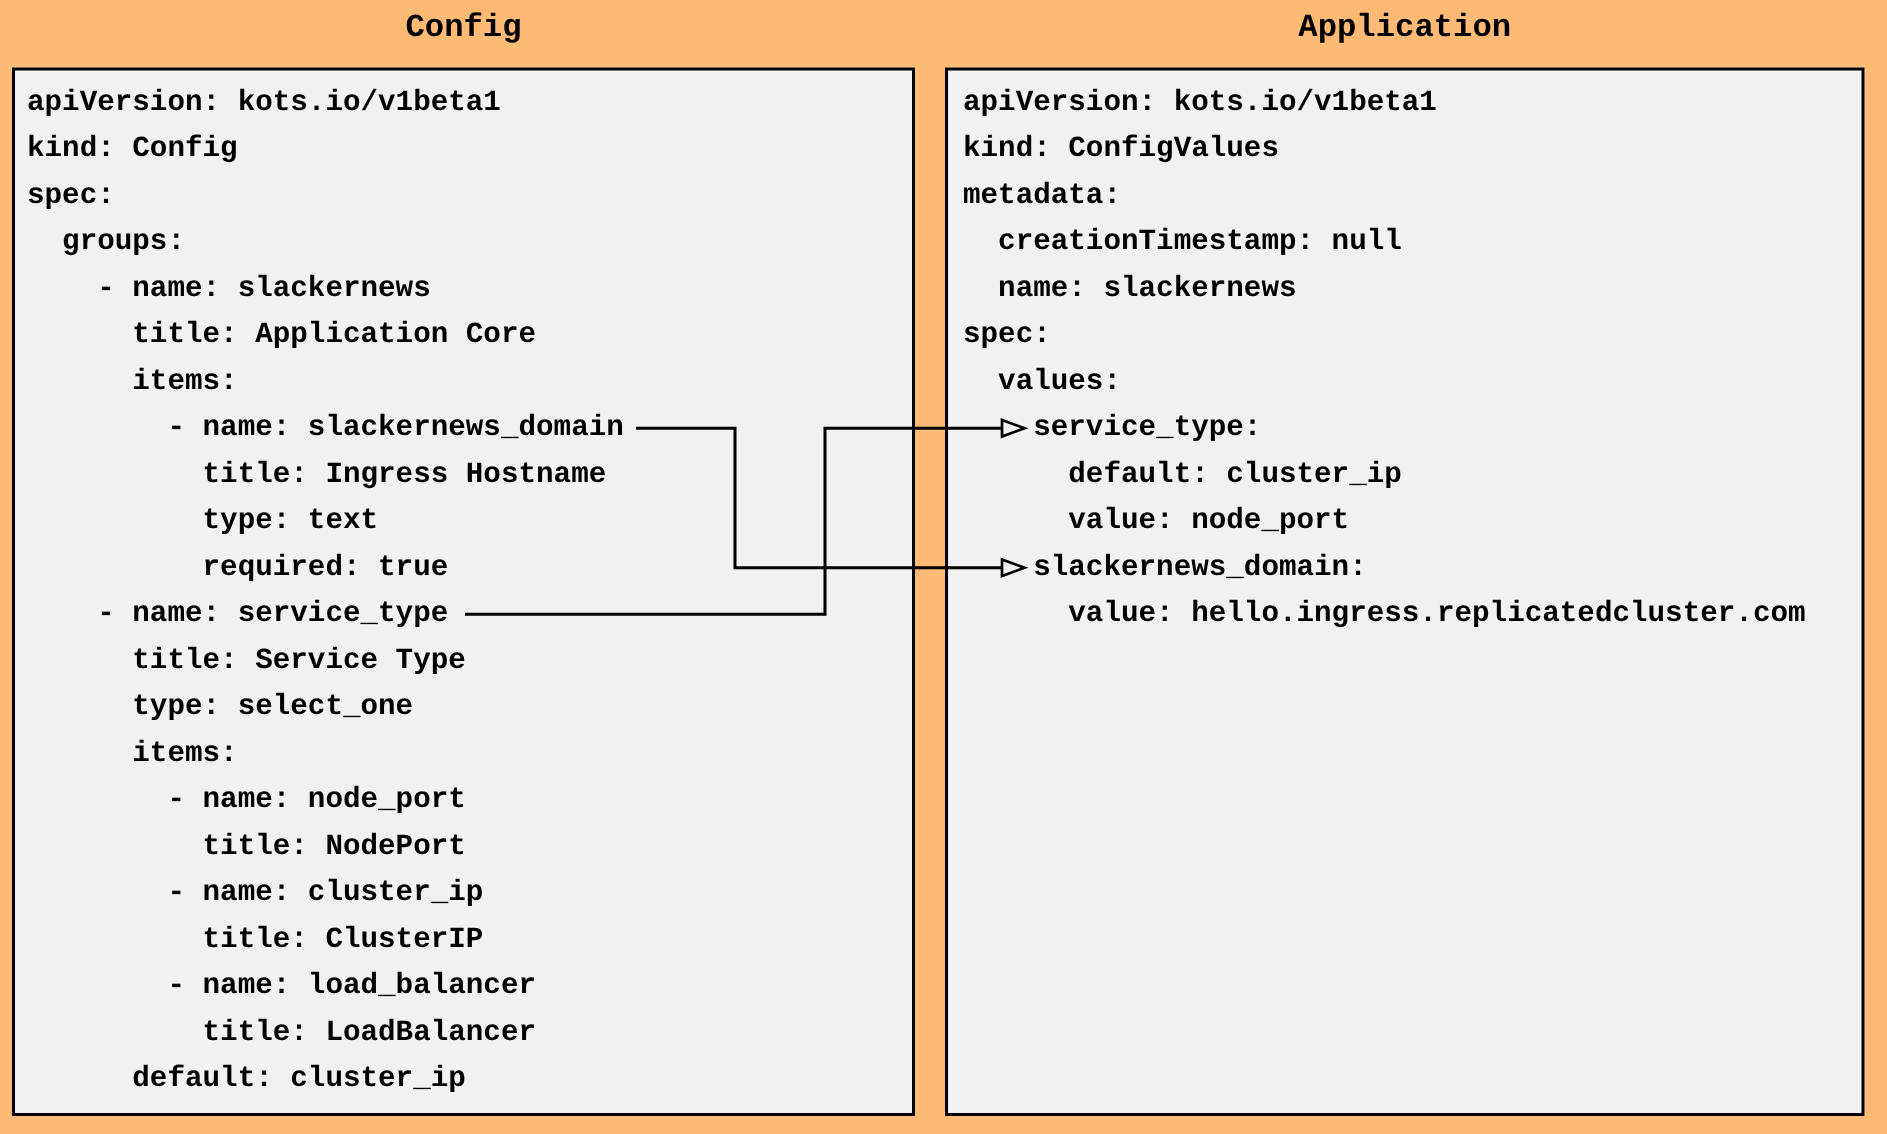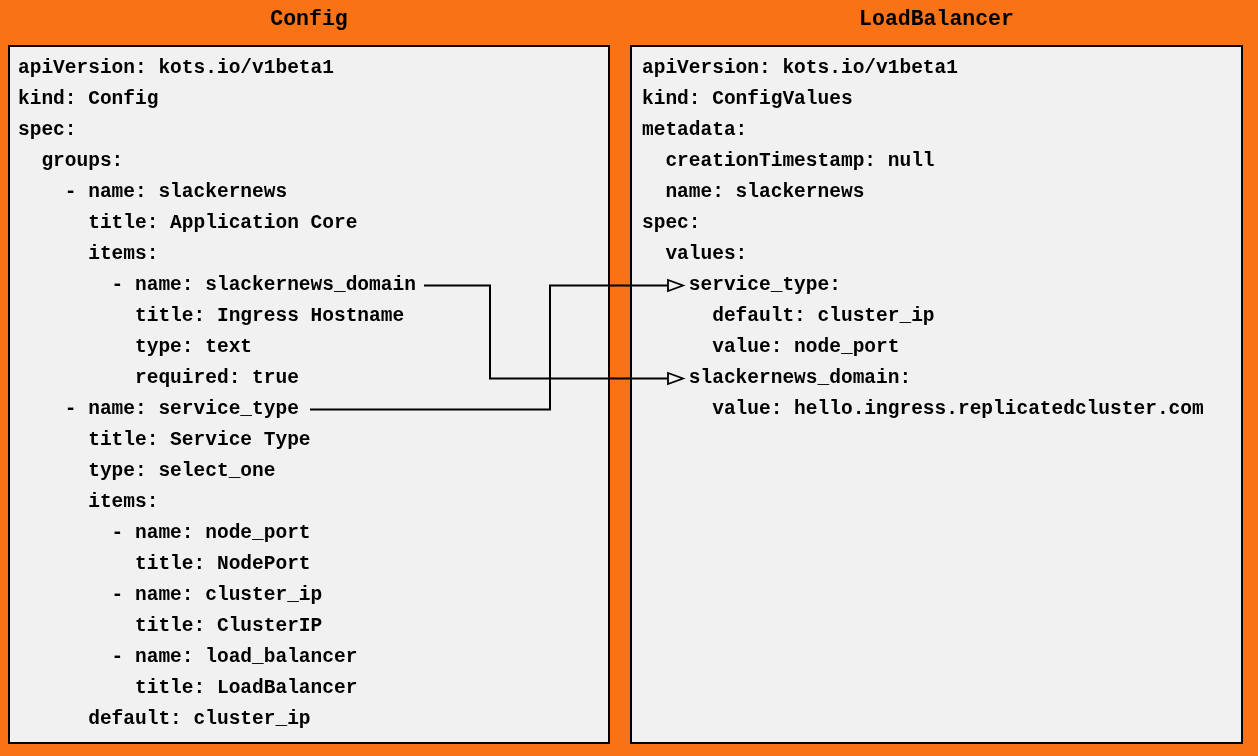--- a/index.html
+++ b/index.html
@@ -11,7 +11,7 @@
     position: relative;
     width: 1258px;
     height: 756px;
-    background: #f97316;
+    background: #fdba74;
     overflow: hidden;
     font-family: "Liberation Mono", "DejaVu Sans Mono", monospace;
   }

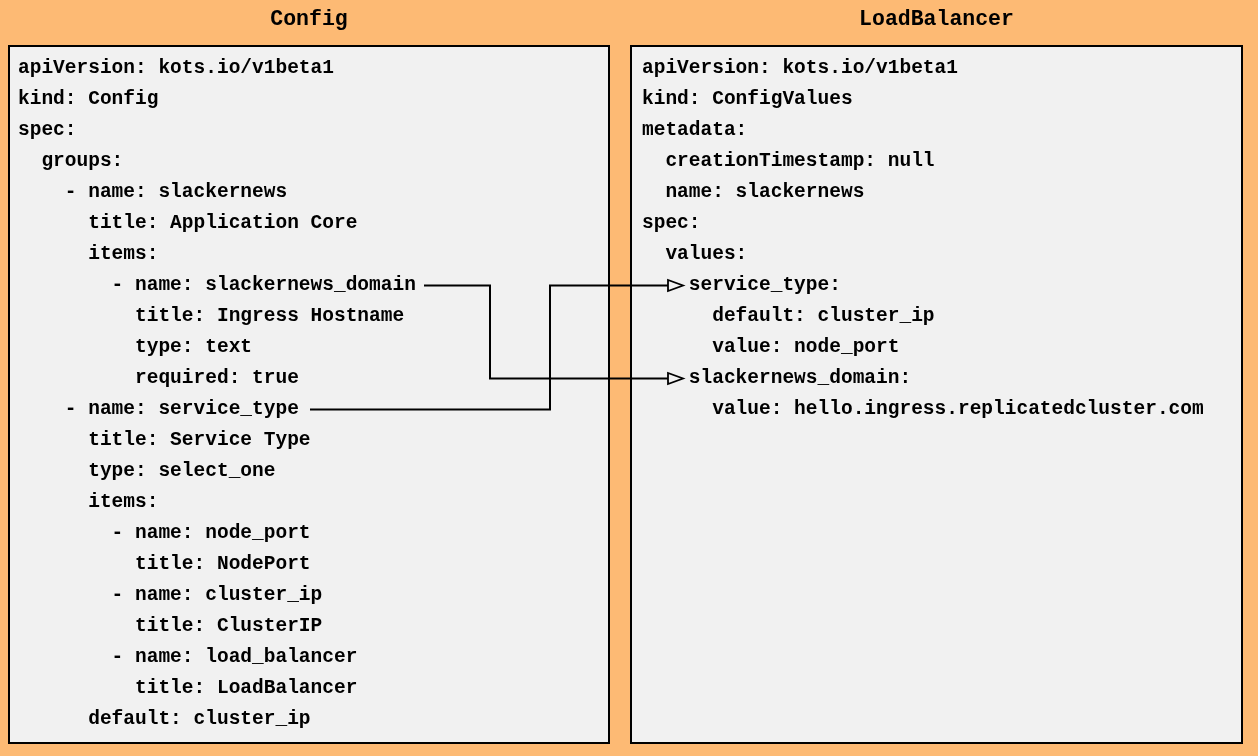--- a/index.html
+++ b/index.html
@@ -77,7 +77,7 @@
 
   <div class="panel-title left">Config</div>
 
-  <div class="panel-title right">LoadBalancer</div>
+  <div class="panel-title right">Application</div>
 
   <div class="panel left">
     <pre>apiVersion: kots.io/v1beta1

